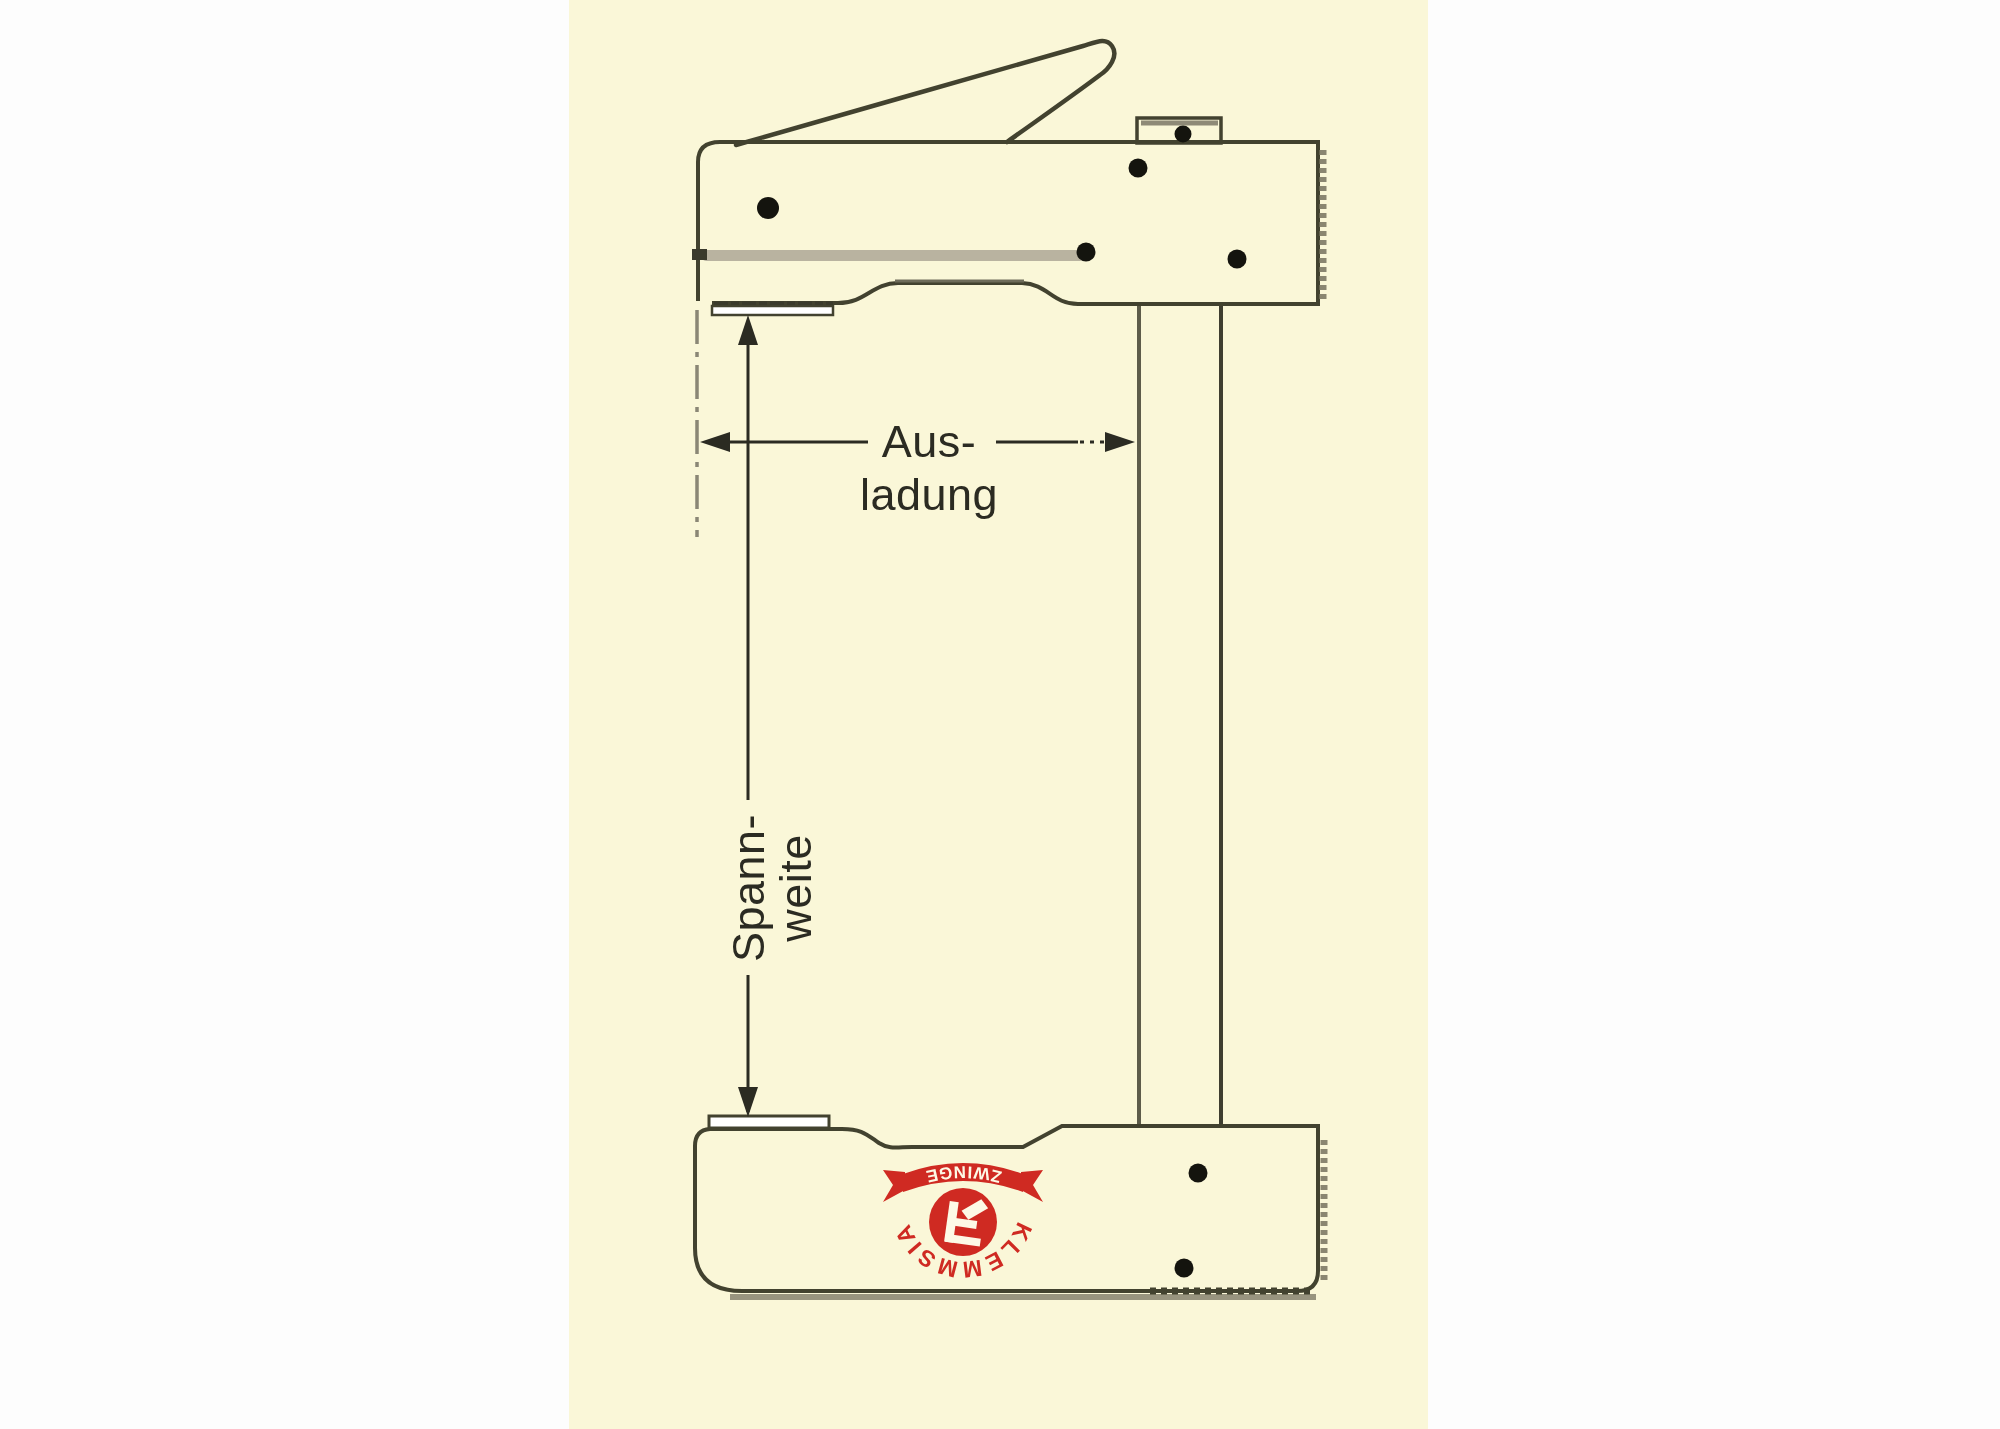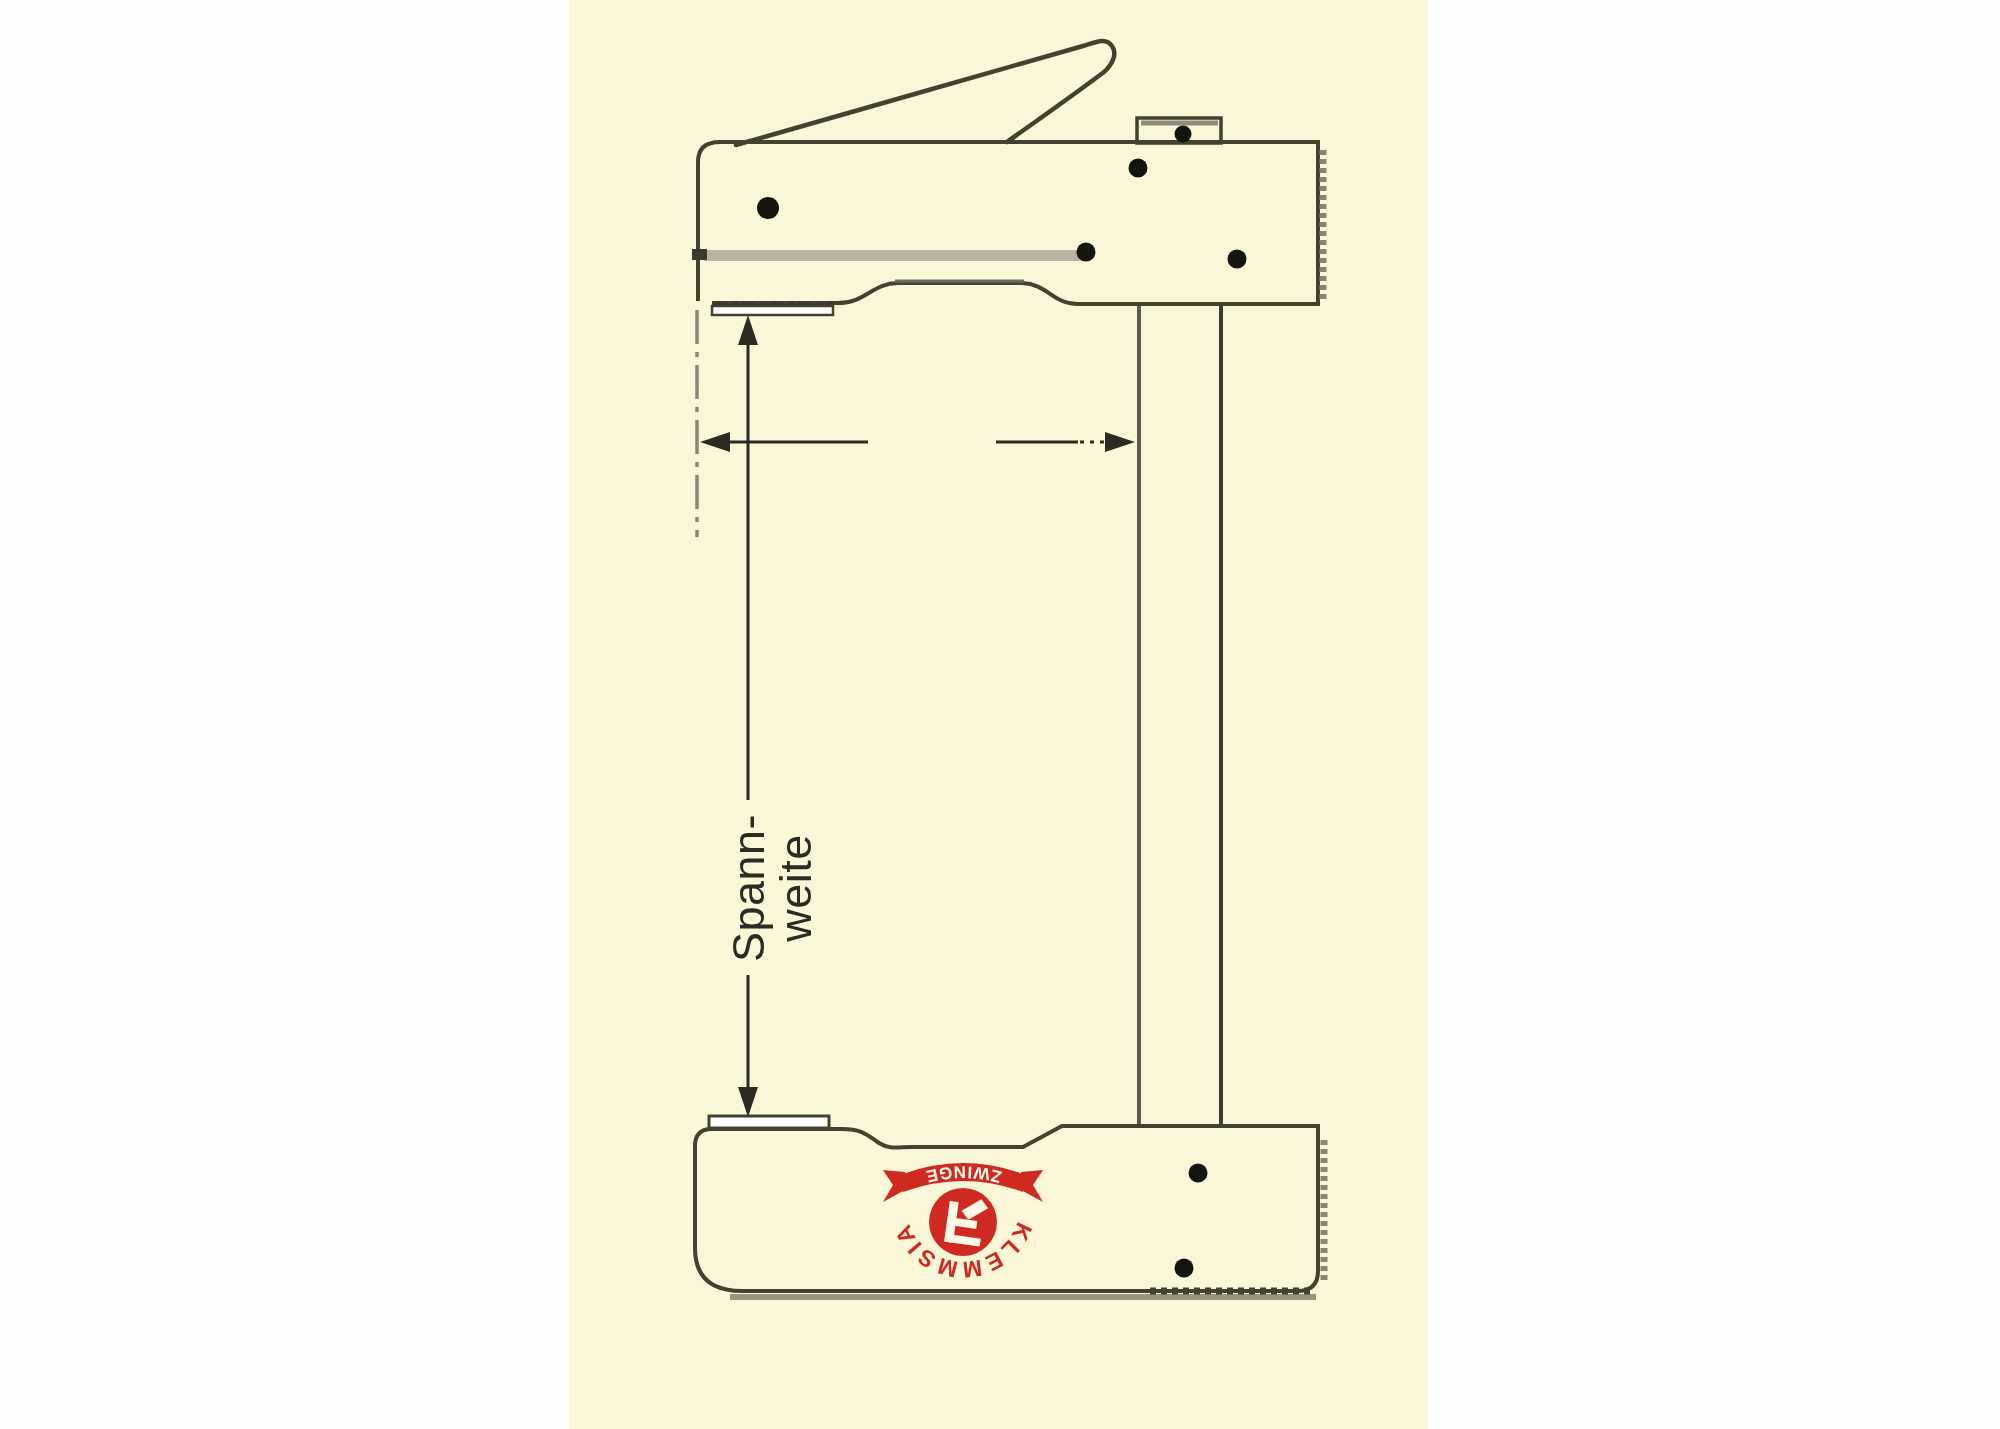--- a/index.html
+++ b/index.html
@@ -118,6 +118,10 @@
     </g>
   </svg>
 
+  <div class="dim-label" id="ausladung-label">
+    <span>Aus-</span>
+    <span>ladung</span>
+  </div>
   <div class="dim-label" id="spannweite-label">
     <span>Spann-</span>
     <span>weite</span>

